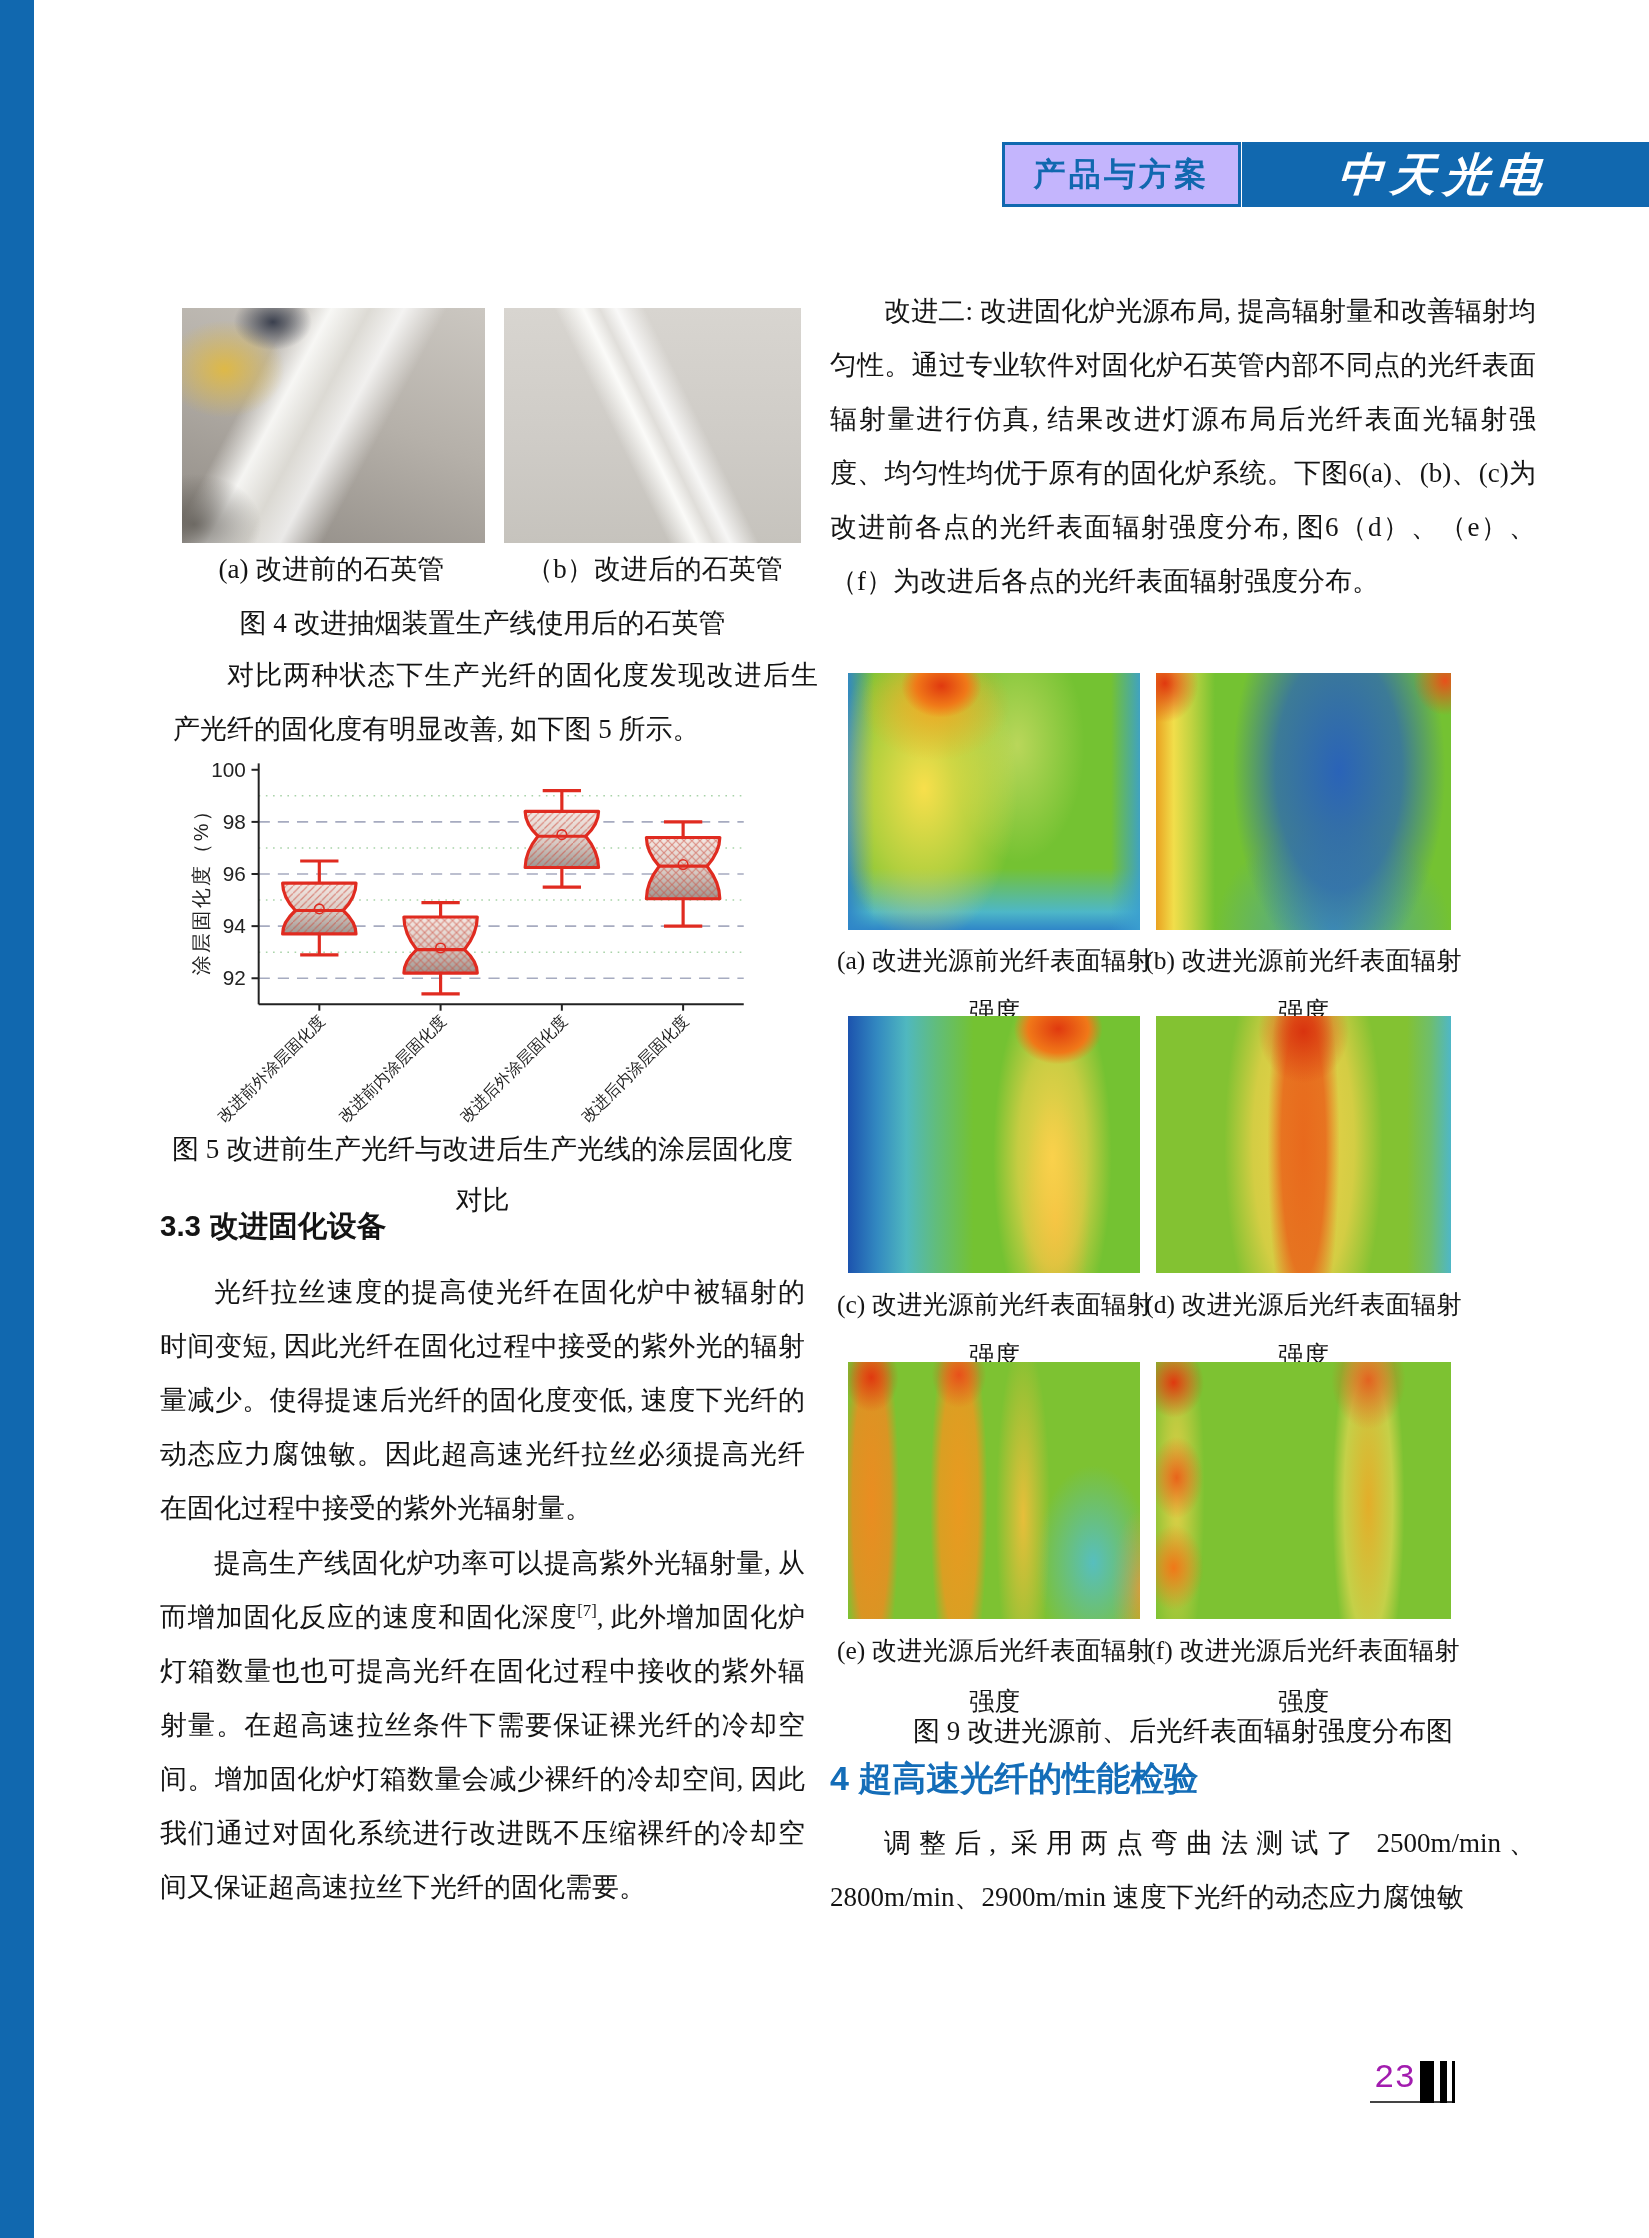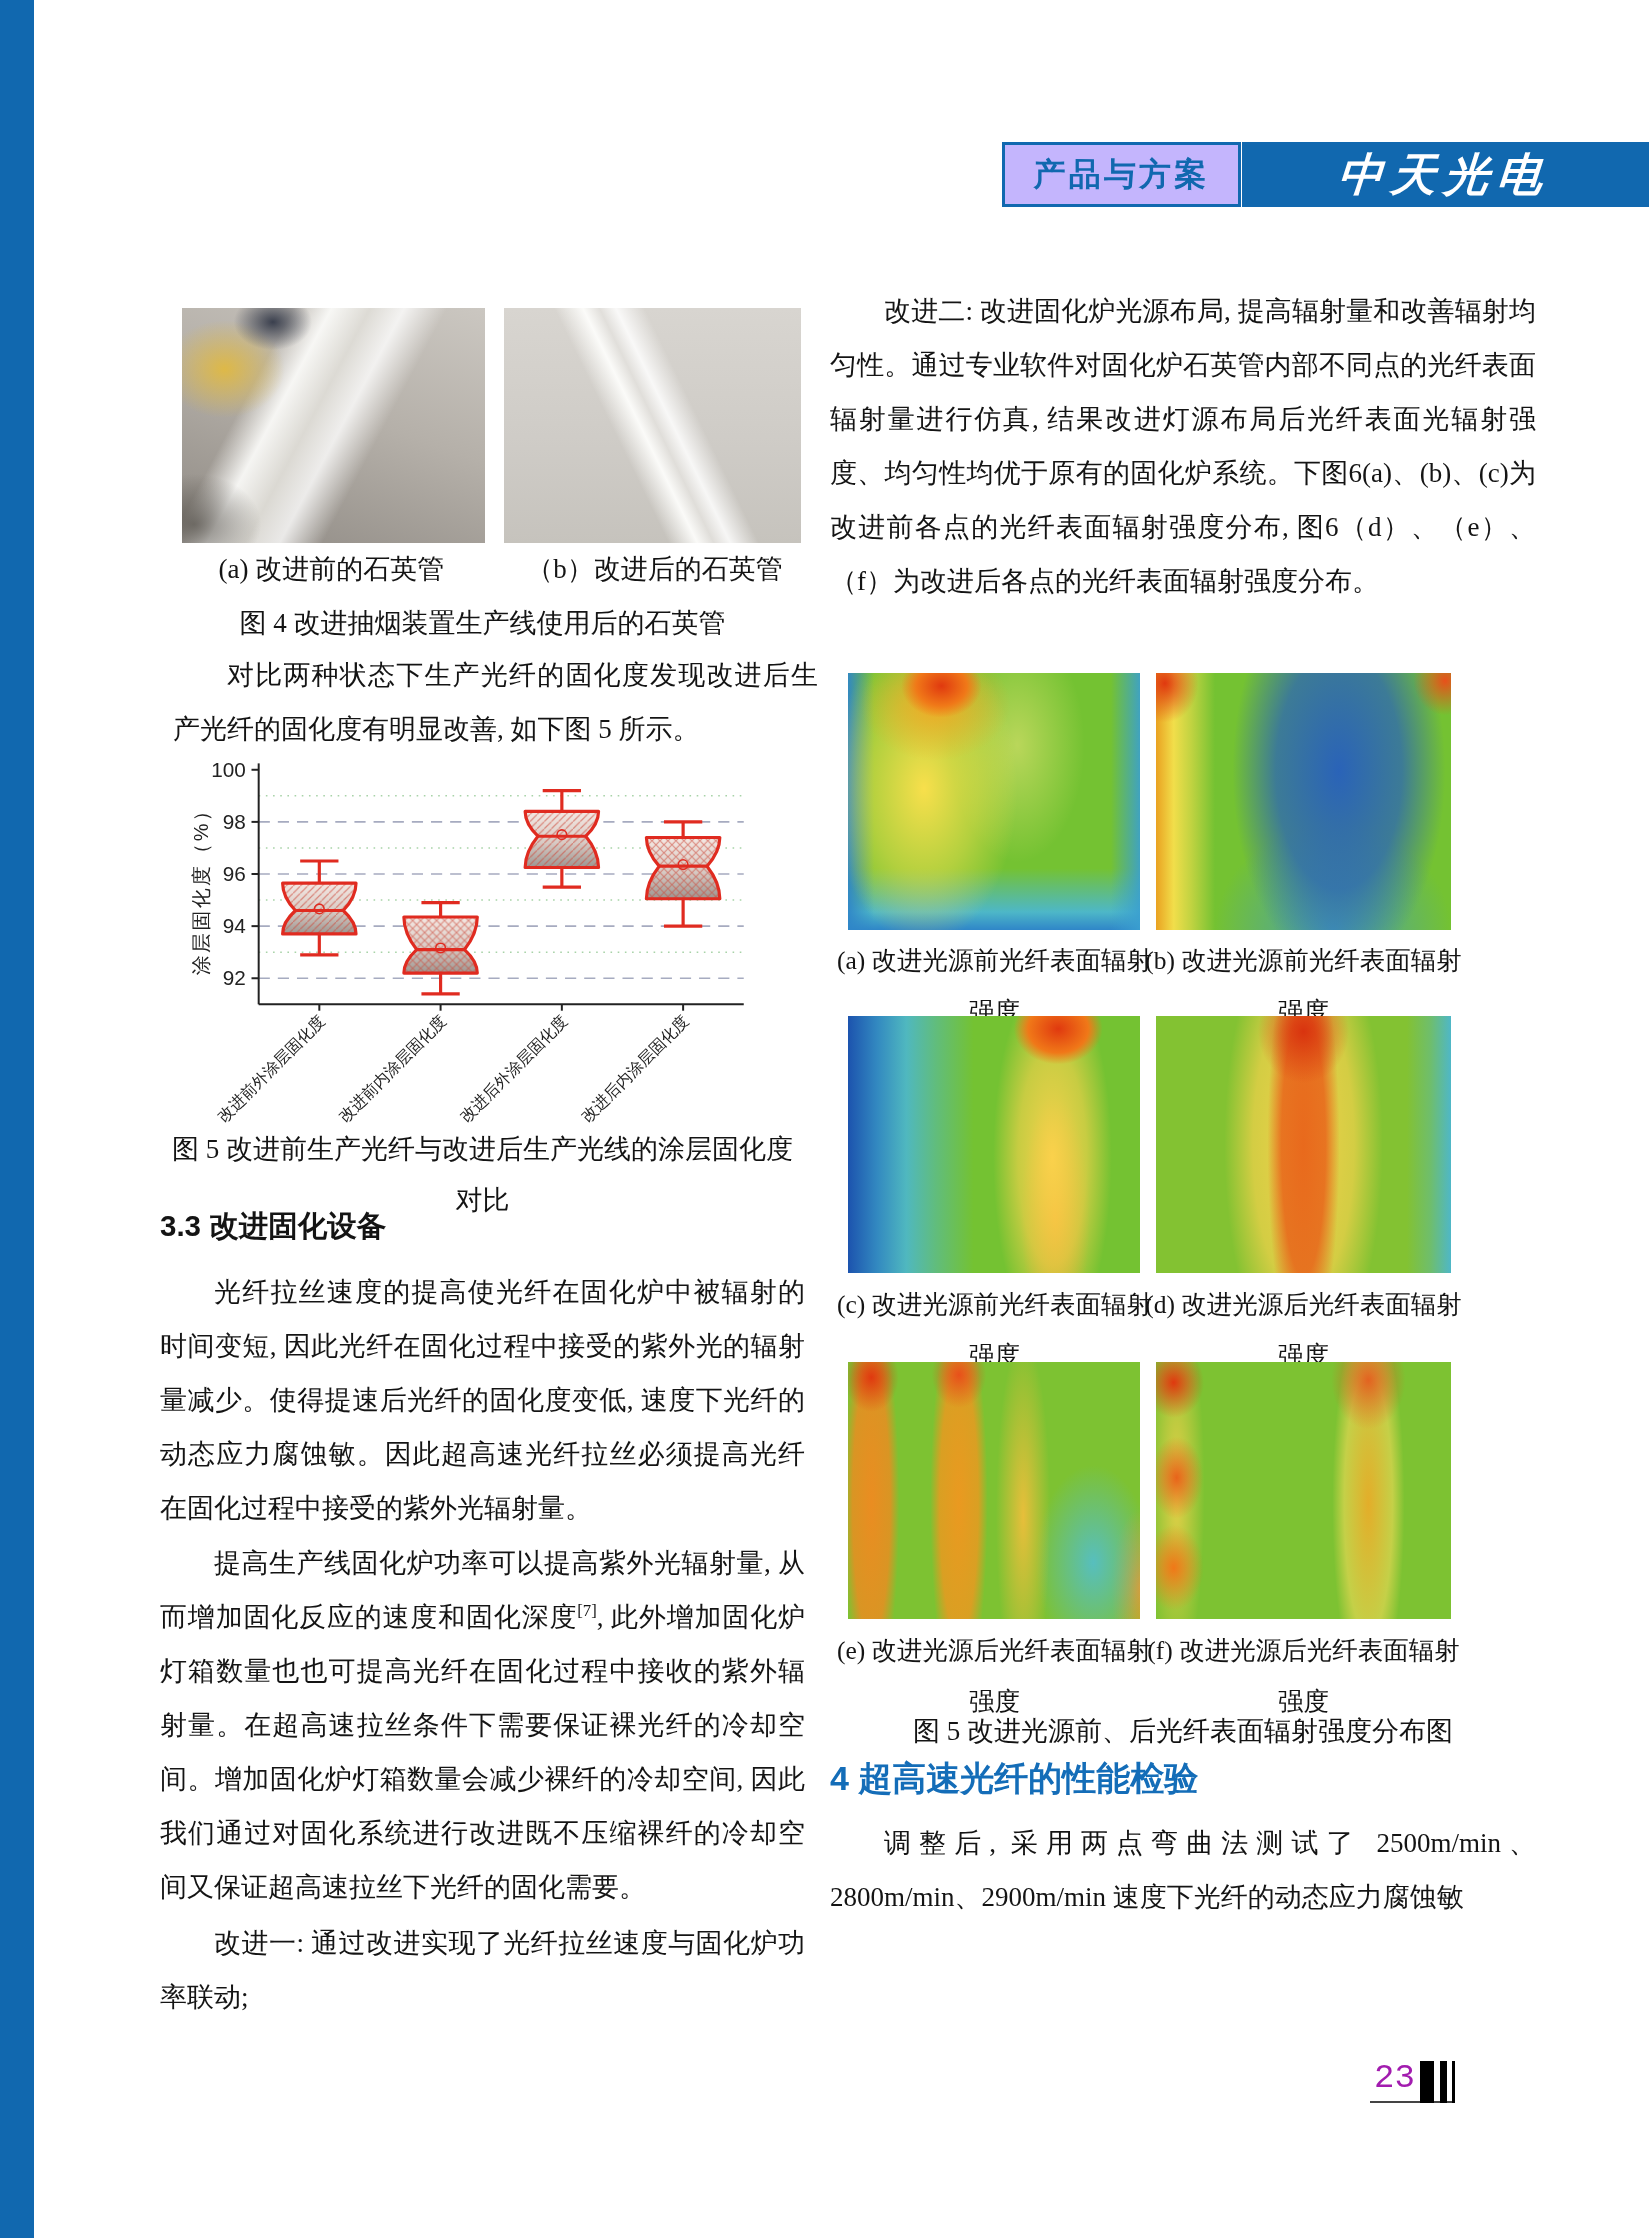--- a/index.html
+++ b/index.html
@@ -247,7 +247,7 @@
   <div class="hm-cap capL crow3">(e) 改进光源后光纤表面辐射强度</div>
   <div class="hm-cap capR crow3">(f) 改进光源后光纤表面辐射强度</div>
 
-  <div class="fig6-caption">图 5 改进光源前、后光纤表面辐射强度分布图</div>
+  <div class="fig6-caption">图 9 改进光源前、后光纤表面辐射强度分布图</div>
   <div class="h4">4 超高速光纤的性能检验</div>
   <p class="body-text indent rcol-para2">调整后, 采用两点弯曲法测试了 2500m/min、2800m/min、2900m/min 速度下光纤的动态应力腐蚀敏</p>
 

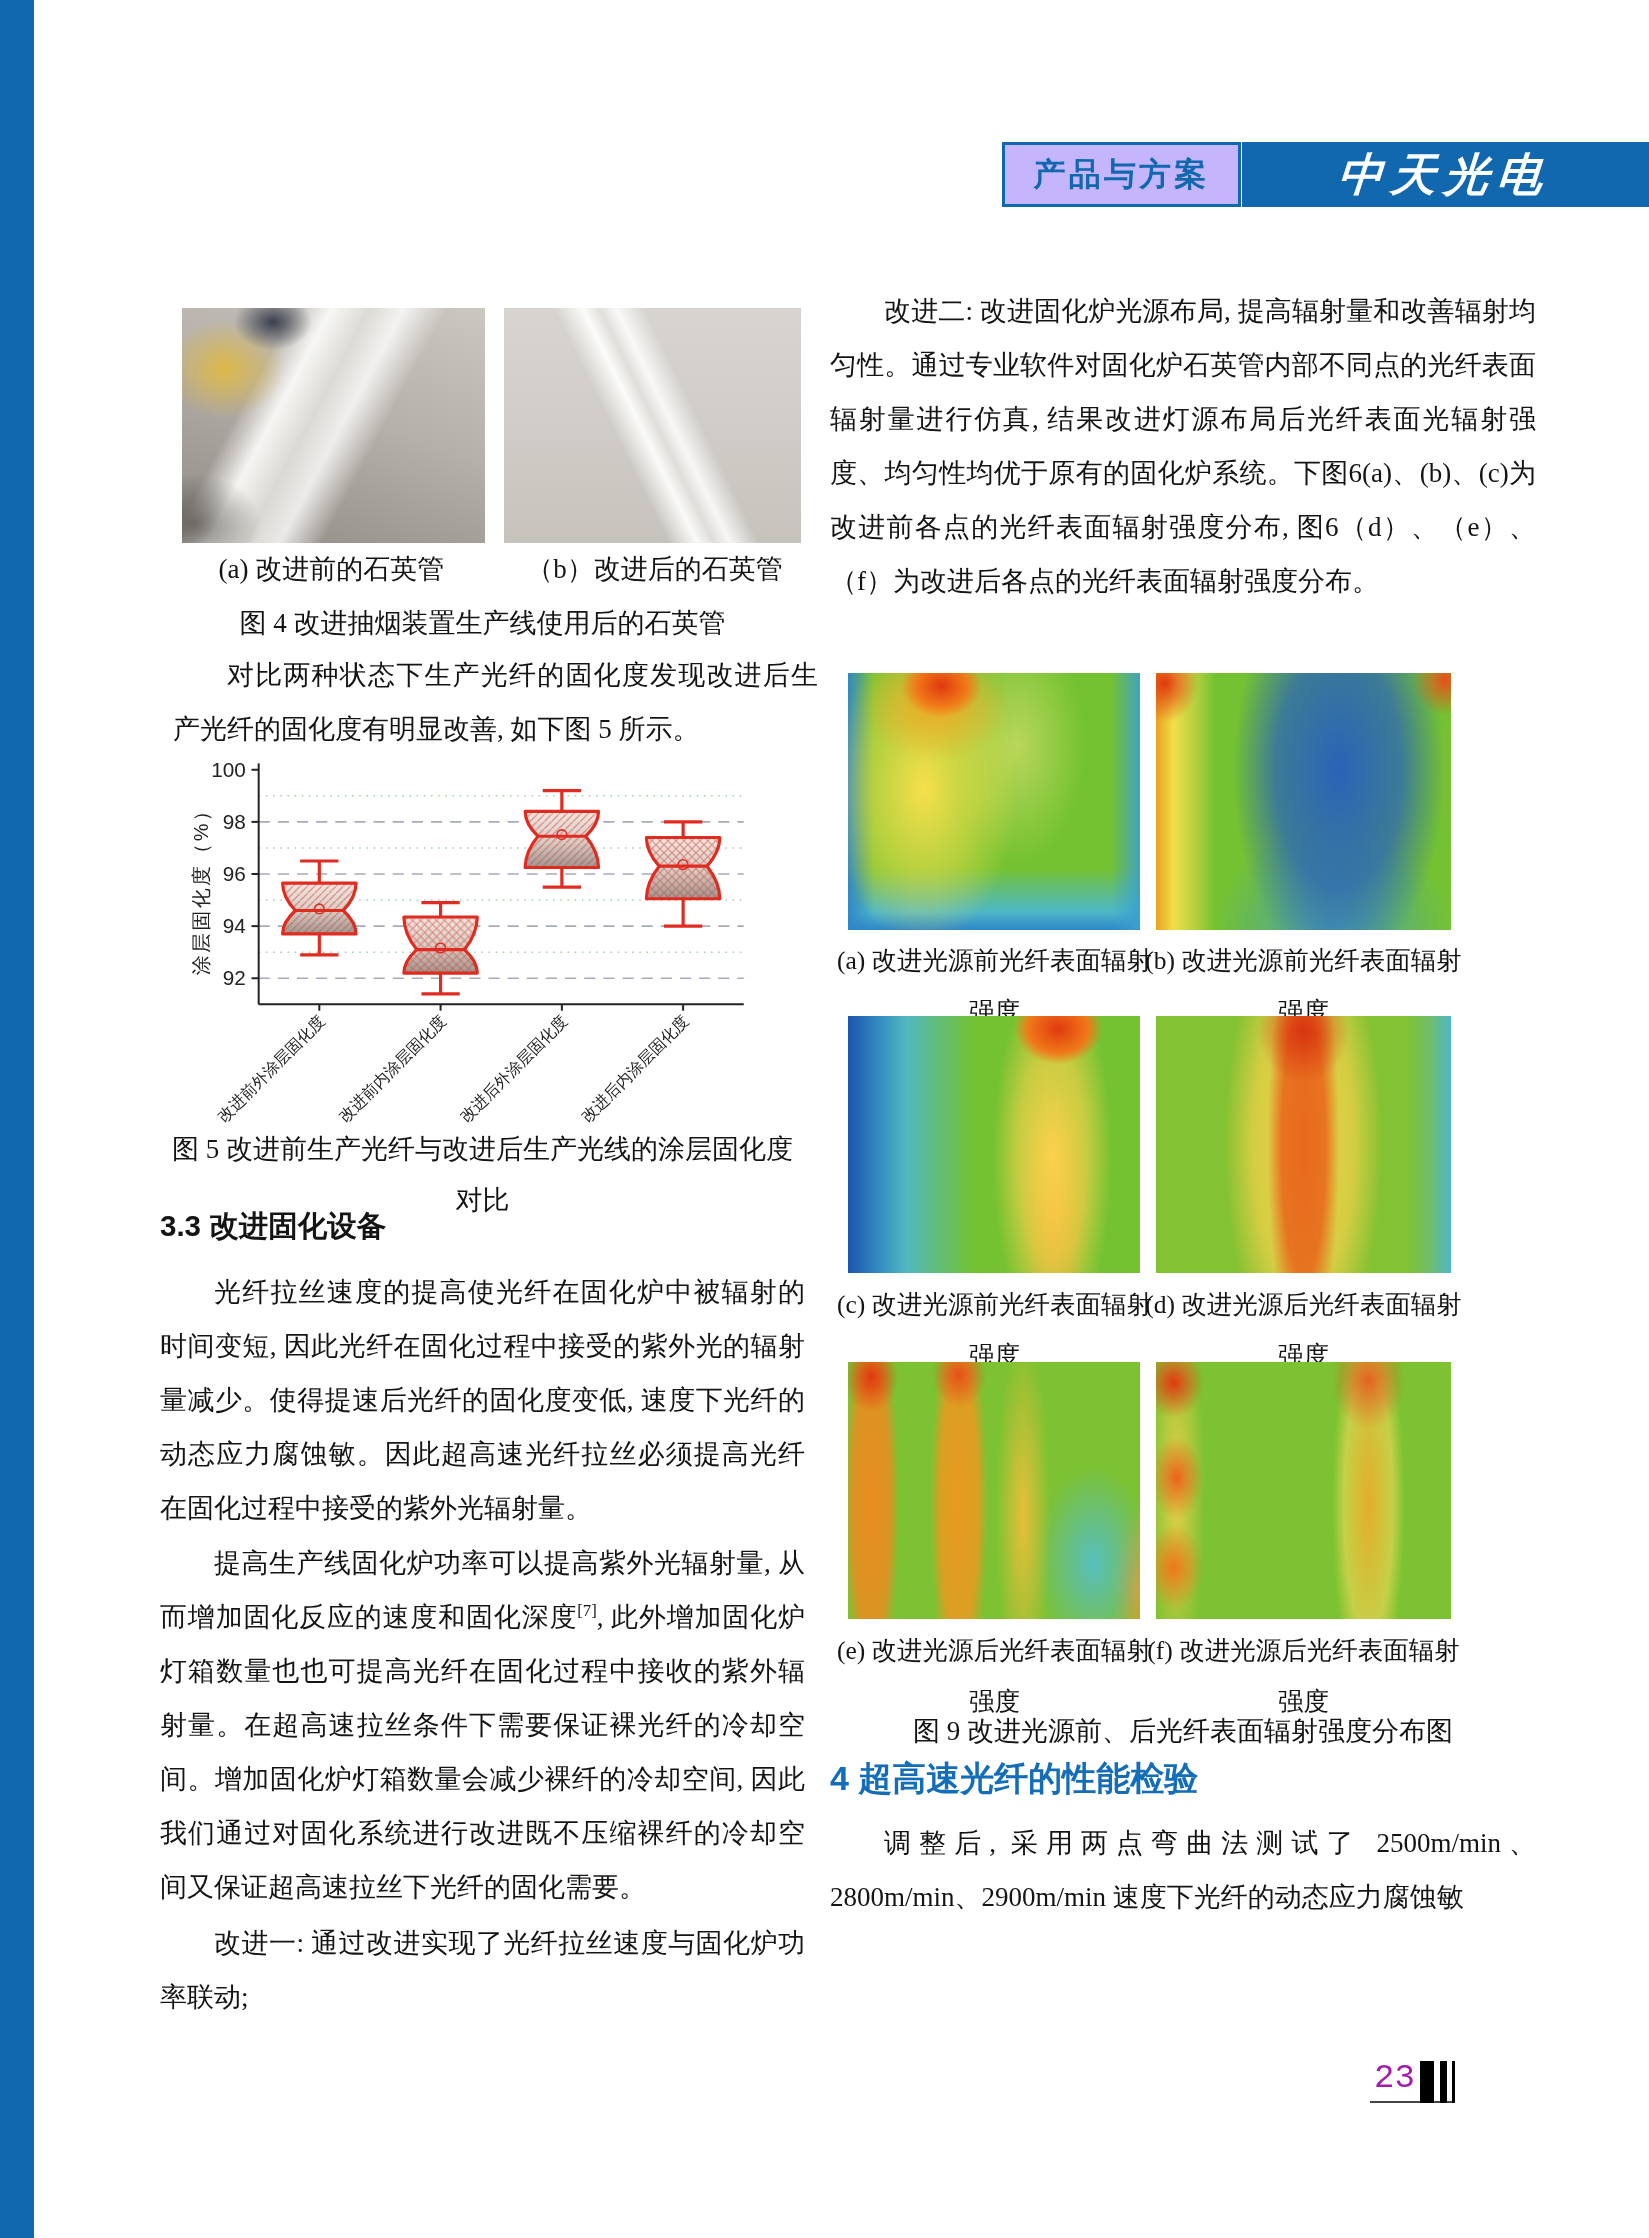--- a/index.html
+++ b/index.html
@@ -228,7 +228,6 @@
   <div class="h33">3.3 改进固化设备</div>
   <p class="body-text indent para1">光纤拉丝速度的提高使光纤在固化炉中被辐射的时间变短, 因此光纤在固化过程中接受的紫外光的辐射量减少。使得提速后光纤的固化度变低, 速度下光纤的动态应力腐蚀敏。因此超高速光纤拉丝必须提高光纤在固化过程中接受的紫外光辐射量。</p>
   <p class="body-text indent para2"><span>提高生产线固化炉功率可以提高紫外光辐射量, 从而增加固化反应的速度和固化深度</span><sup>[7]</sup><span>, 此外增加固化炉灯箱数量也也可提高光纤在固化过程中接收的紫外辐射量。在超高速拉丝条件下需要保证裸光纤的冷却空间。增加固化炉灯箱数量会减少裸纤的冷却空间, 因此我们通过对固化系统进行改进既不压缩裸纤的冷却空间又保证超高速拉丝下光纤的固化需要。</span></p>
-  <p class="body-text indent para3">改进一: 通过改进实现了光纤拉丝速度与固化炉功率联动;</p>
 
   <p class="body-text indent rcol-para1">改进二: 改进固化炉光源布局, 提高辐射量和改善辐射均匀性。通过专业软件对固化炉石英管内部不同点的光纤表面辐射量进行仿真, 结果改进灯源布局后光纤表面光辐射强度、均匀性均优于原有的固化炉系统。下图6(a)、(b)、(c)为改进前各点的光纤表面辐射强度分布, 图6（d）、（e）、（f）为改进后各点的光纤表面辐射强度分布。</p>
 

